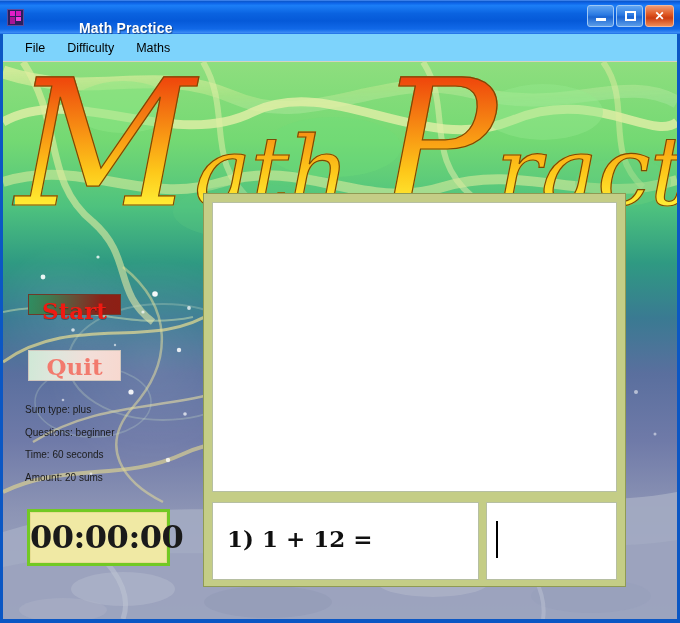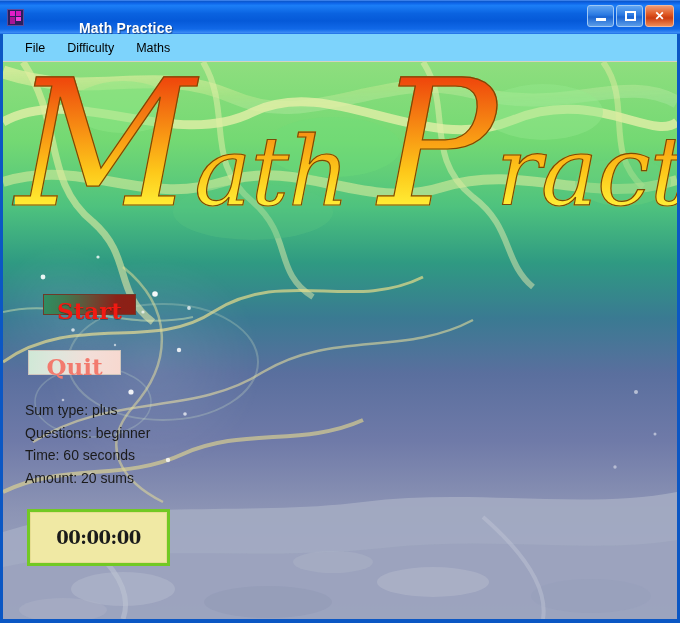--- a/index.html
+++ b/index.html
@@ -172,7 +172,7 @@
   
   #btn-start {
     position: absolute;
-    left: 40px;
+    left: 25px;
     top: 232px;
     width: 93px;
     height: 21px;

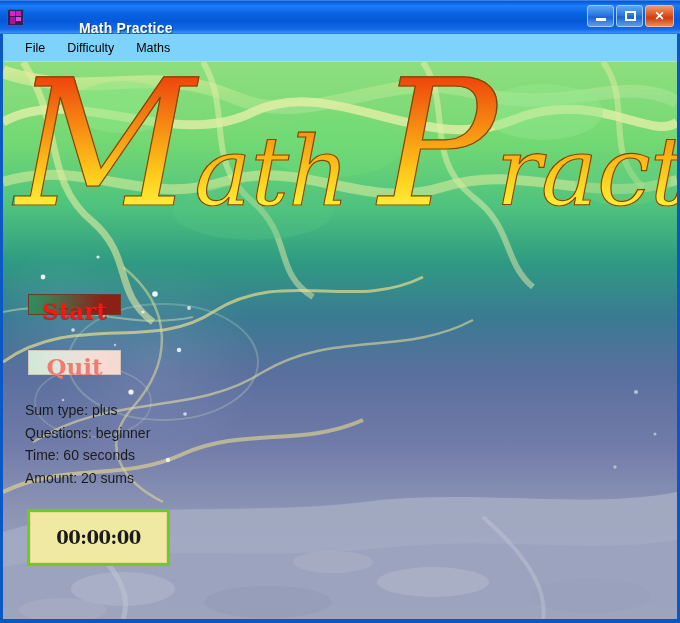--- a/index.html
+++ b/index.html
@@ -197,7 +197,7 @@
     left: 25px;
     top: 288px;
     width: 93px;
-    height: 25px;
+    height: 31px;
     background: linear-gradient(100deg, #cfe8d6 0%, #dfe6dc 30%, #f3ded8 65%, #f7d8cf 100%);
     border: 1px solid #cfc6bd;
     box-sizing: border-box;

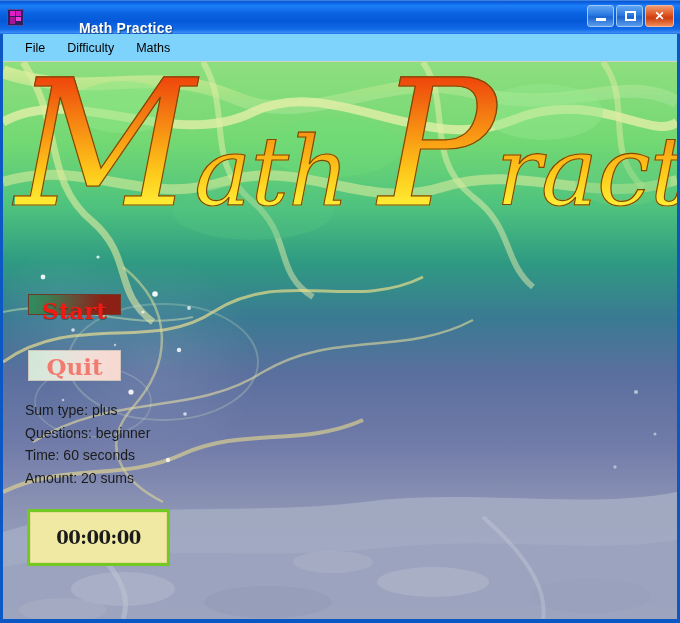--- a/index.html
+++ b/index.html
@@ -220,7 +220,7 @@
     width: 165px;
   }
   .setting-line {
-    font-size: 14px;
+    font-size: 10px;
     color: #1b1b1b;
     line-height: 22.5px;
     white-space: nowrap;

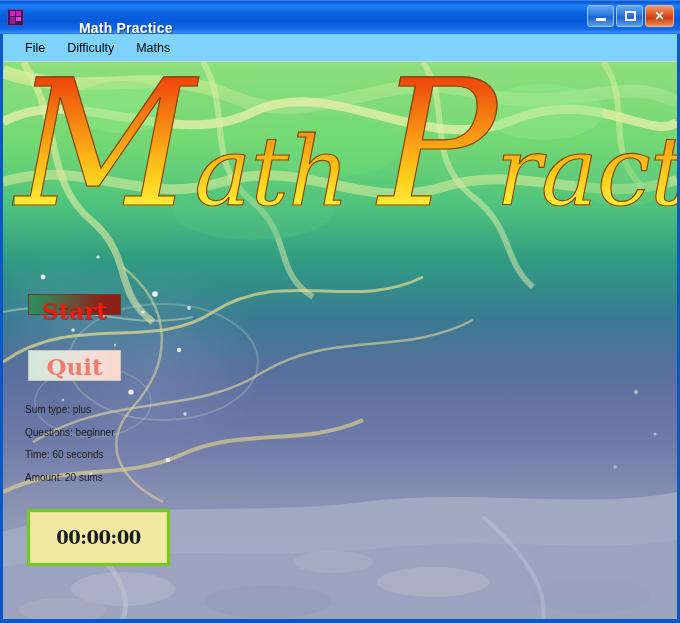--- a/index.html
+++ b/index.html
@@ -244,7 +244,7 @@
     left: 0; right: 0; top: 0; bottom: 0;
     font-family: "DejaVu Serif", serif;
     font-weight: bold;
-    font-size: 18px;
+    font-size: 32px;
     line-height: 51px;
     text-align: center;
     color: #1a1a1a;

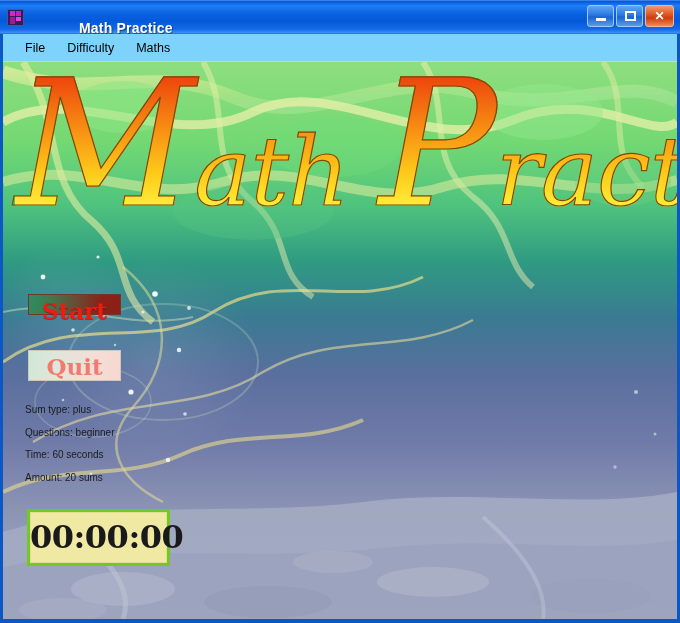--- a/index.html
+++ b/index.html
@@ -479,6 +479,19 @@
       <span id="timer-value">00:00:00</span>
     </div>
 
+    <div id="panel-group">
+      <div id="questions-area"></div>
+
+      <div id="bottom-row">
+        <div id="question-box">
+          <span id="question-text">1) 1 + 12 =</span>
+        </div>
+        <div id="answer-box" placeholder="">
+          <span id="answer-caret"></span>
+          <span id="answer-value"></span>
+        </div>
+      </div>
+    </div>
   </div>
 
   <div id="frame-left"></div>

